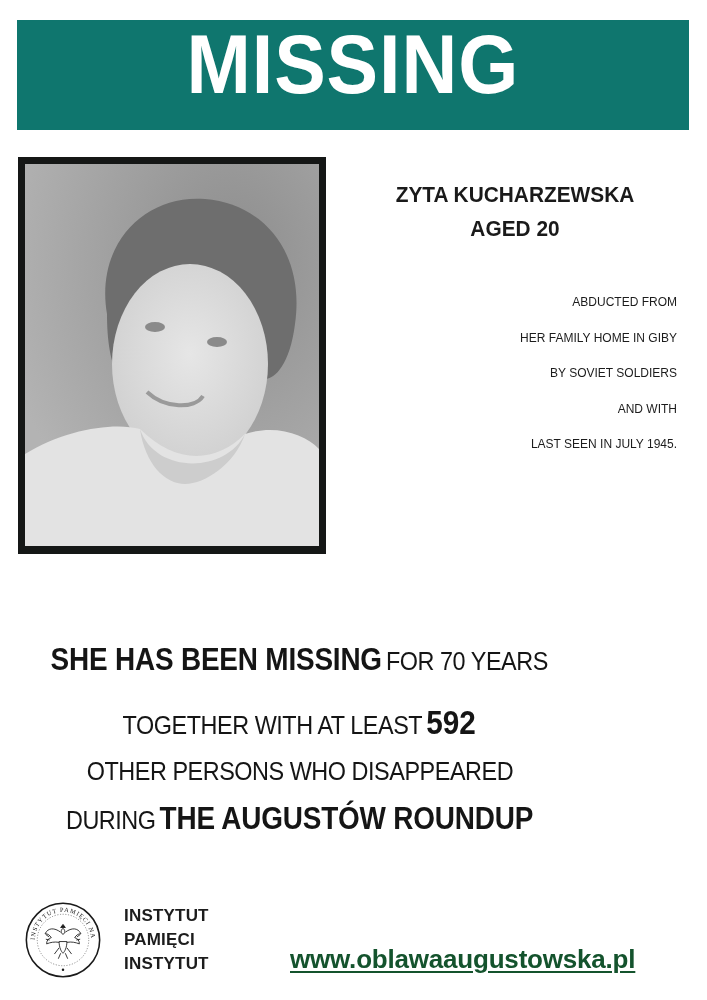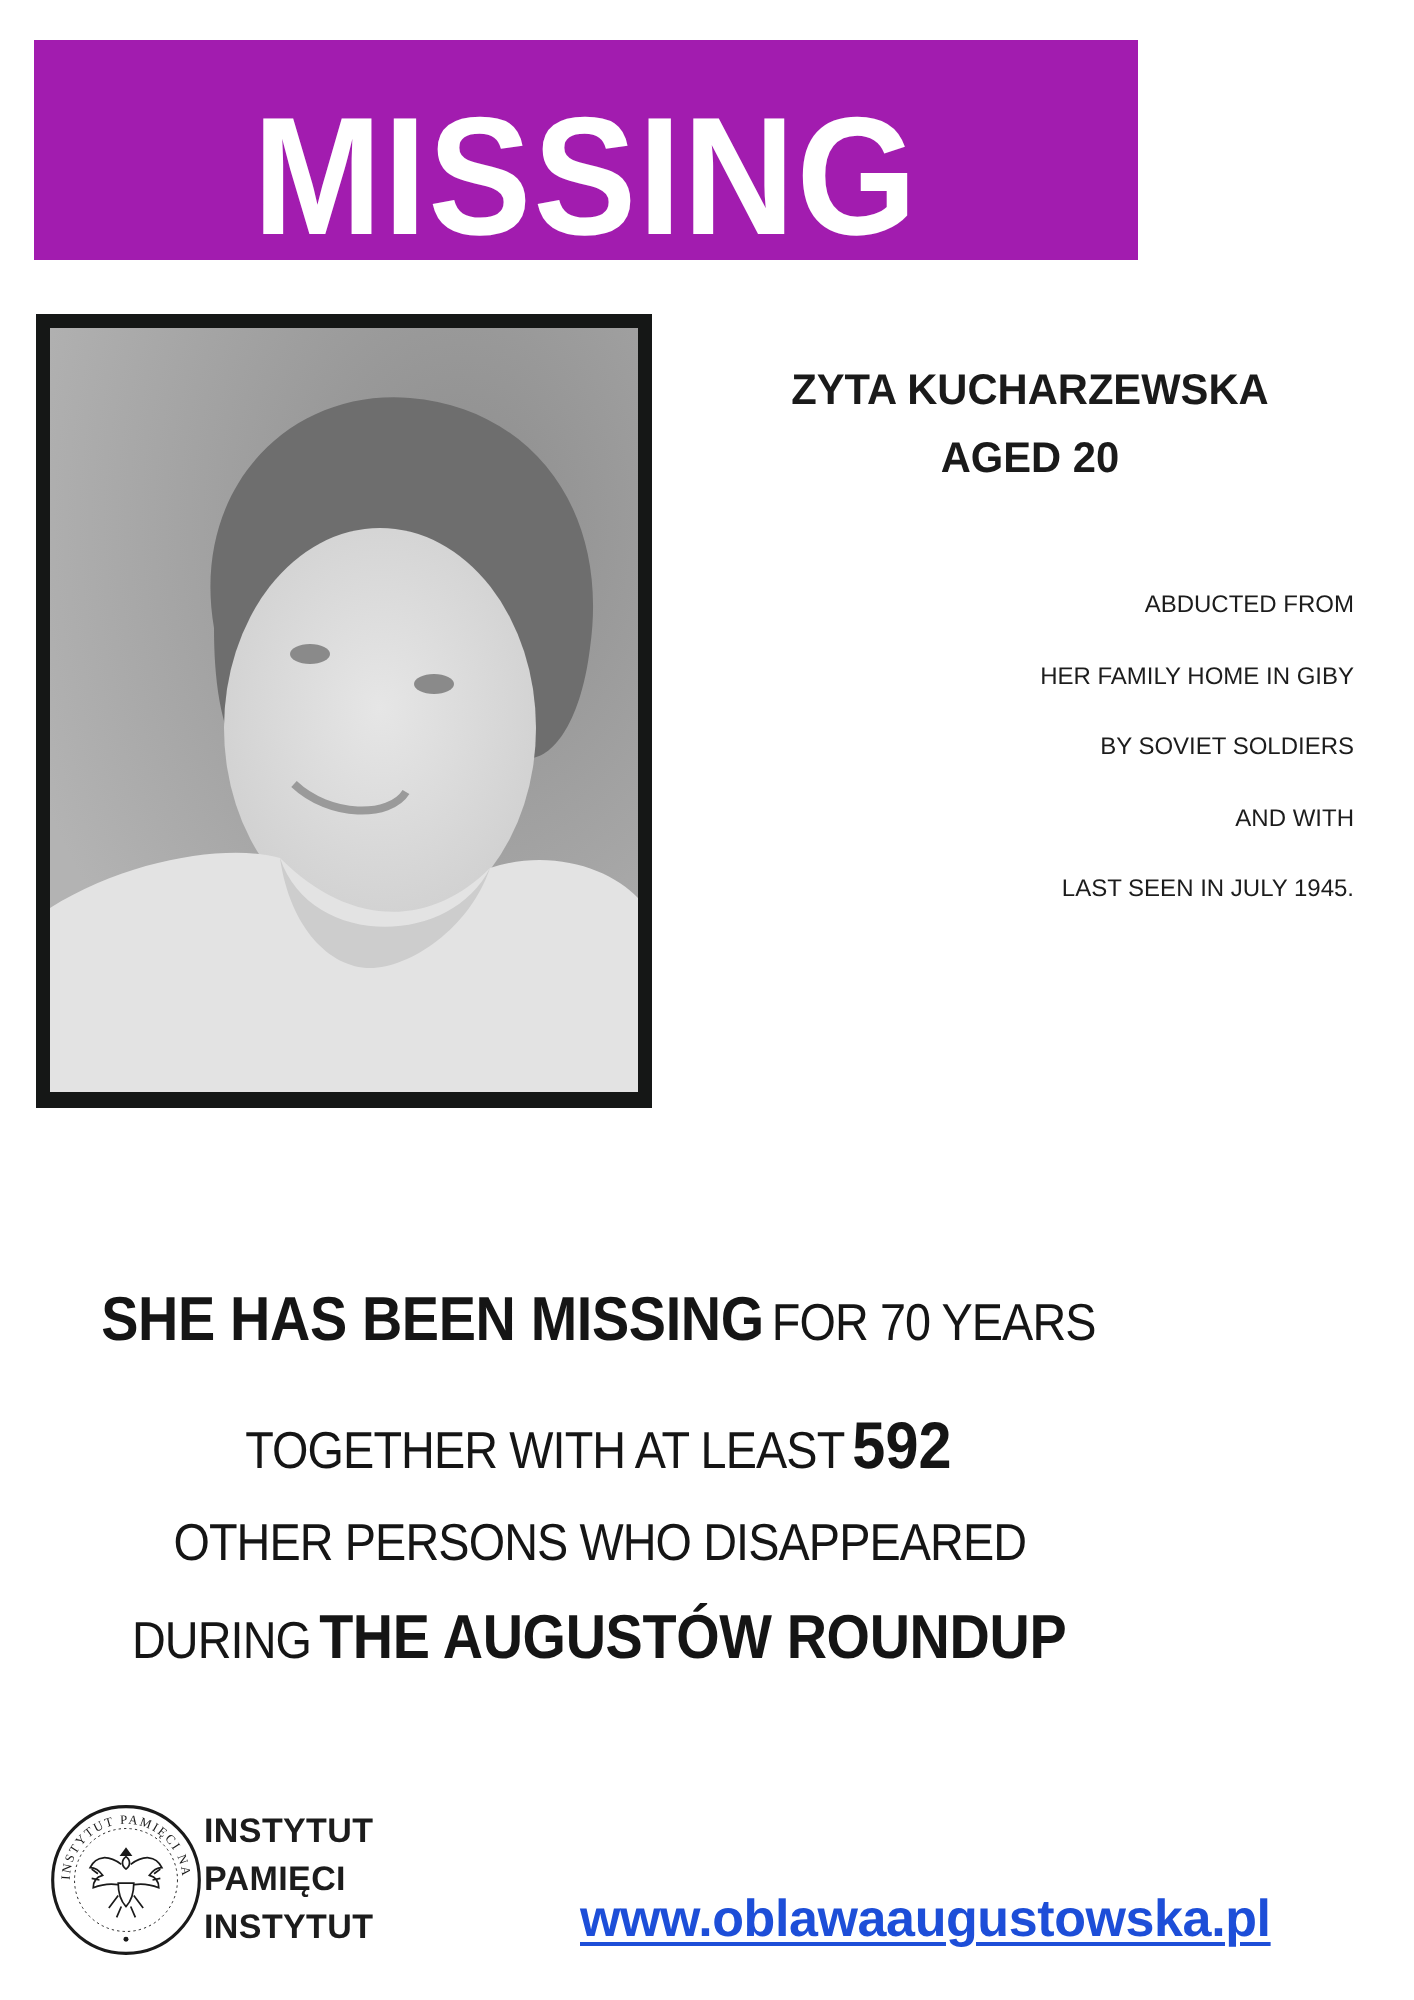--- a/index.html
+++ b/index.html
@@ -10,9 +10,9 @@
     .page { position: relative; width: 707px; height: 1000px; }
 
     .header-bar {
-      position: absolute; left: 17px; top: 20px; width: 552px; height: 110px;
-      background: #a21caf;
-      display: flex; align-items: flex-end; justify-content: center;
+      position: absolute; left: 17px; top: 20px; width: 672px; height: 110px;
+      background: #0f766e;
+      display: flex; align-items: flex-start; justify-content: center;
     }
     .header-title {
       color: #ffffff; font-weight: bold; font-size: 84px; letter-spacing: 1px;

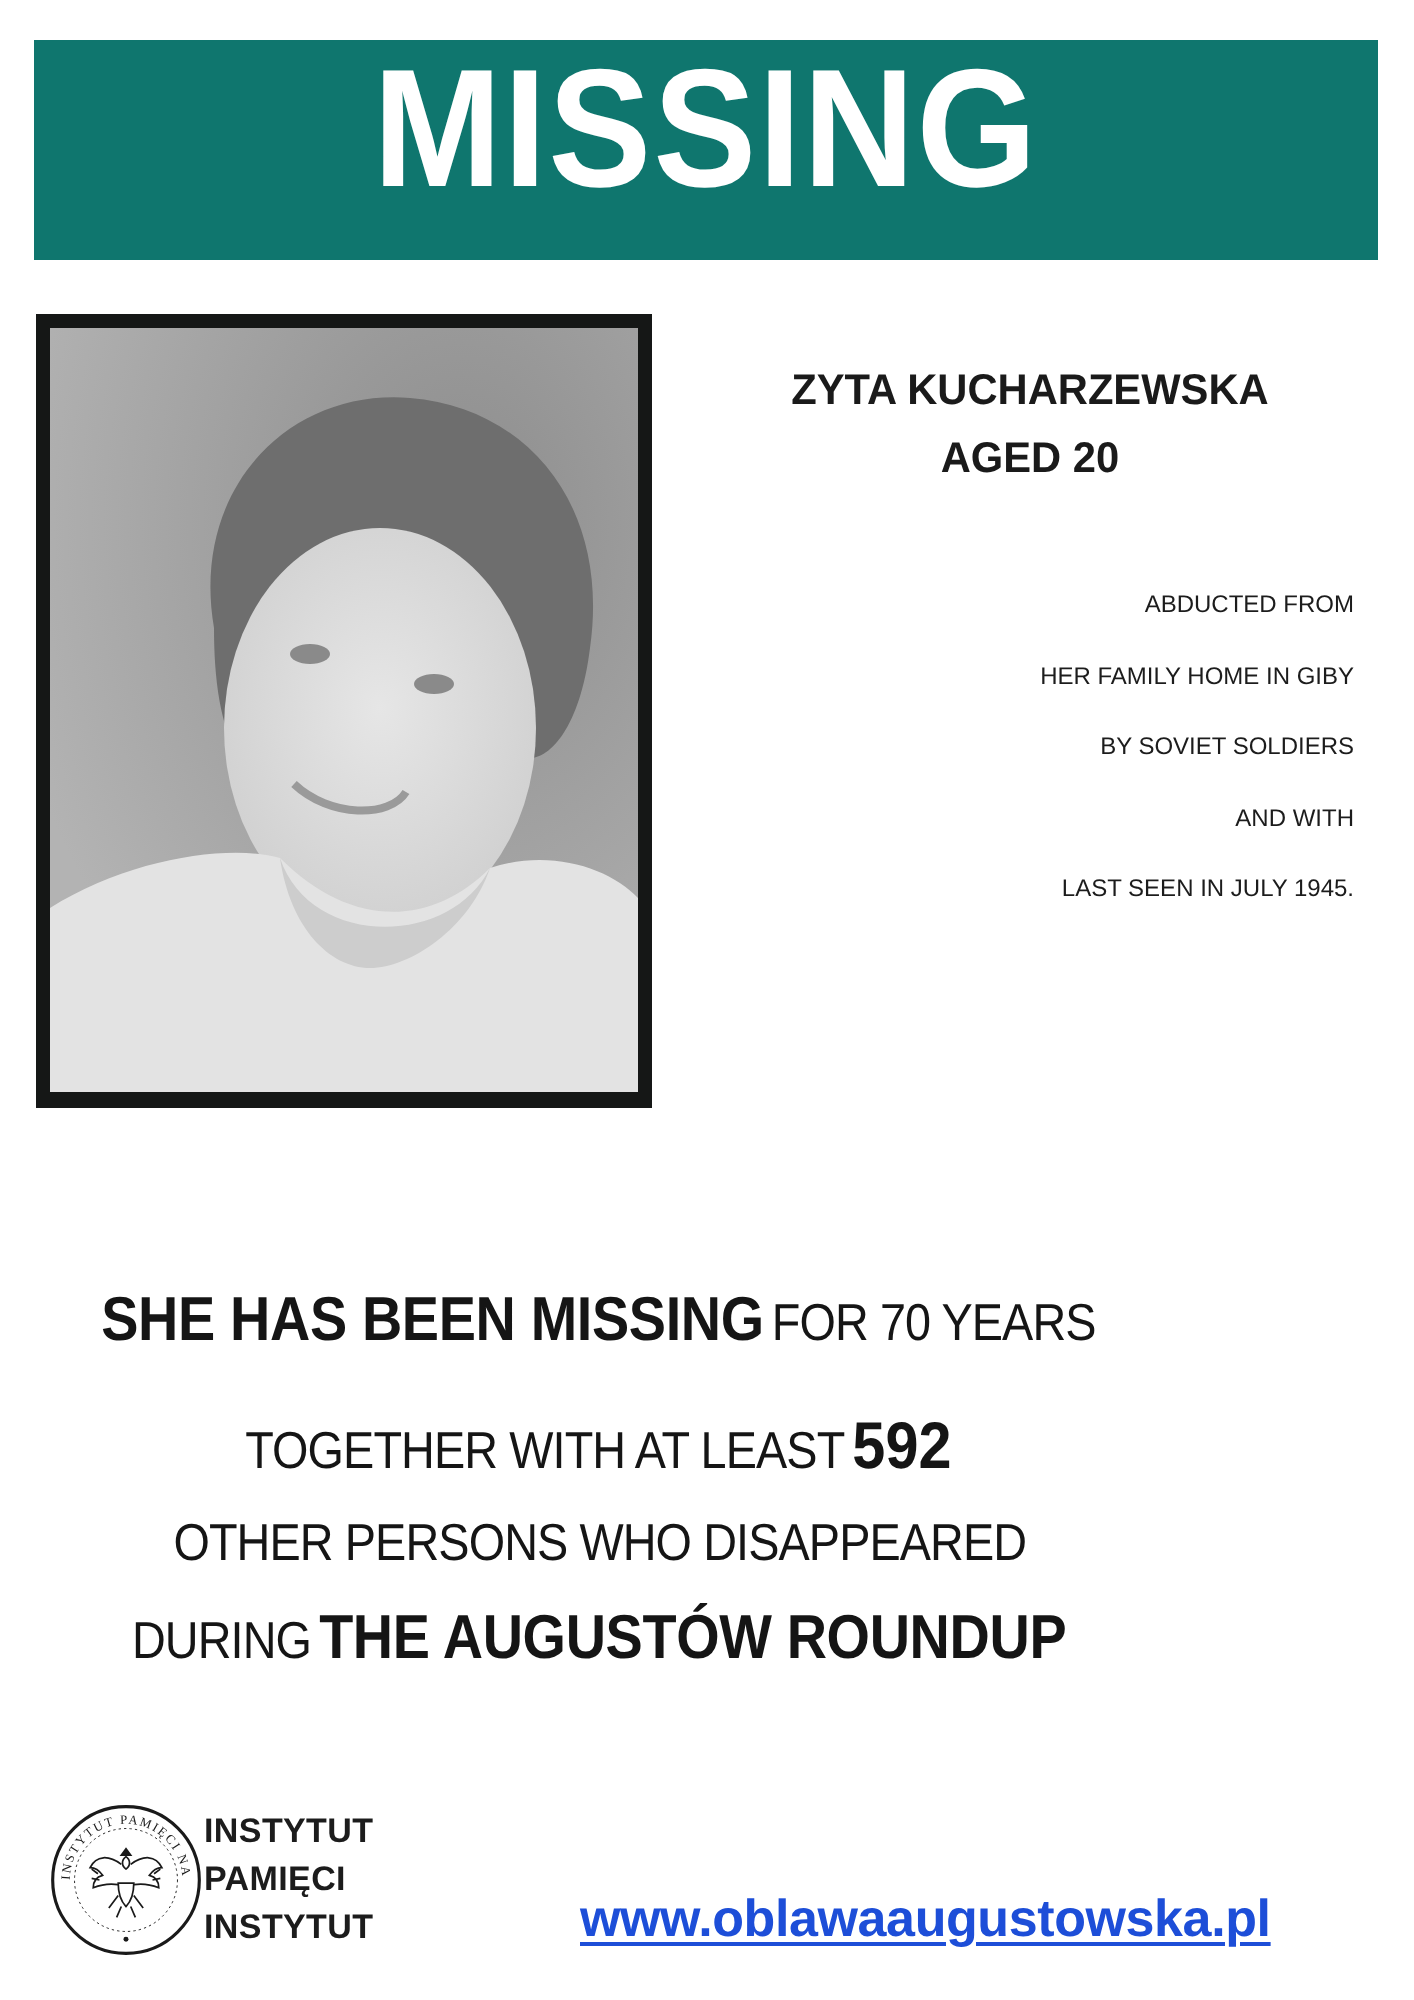--- a/index.html
+++ b/index.html
@@ -61,7 +61,7 @@
     }
     .seal { width: 78px; height: 78px; flex: 0 0 auto; }
     .logo-text {
-      font-weight: bold; font-size: 17px; line-height: 24px;
+      margin-left: 22px; font-weight: bold; font-size: 17px; line-height: 24px;
       color: #1c1c1c; letter-spacing: 0.2px;
     }
     .logo-text span { display: block; }

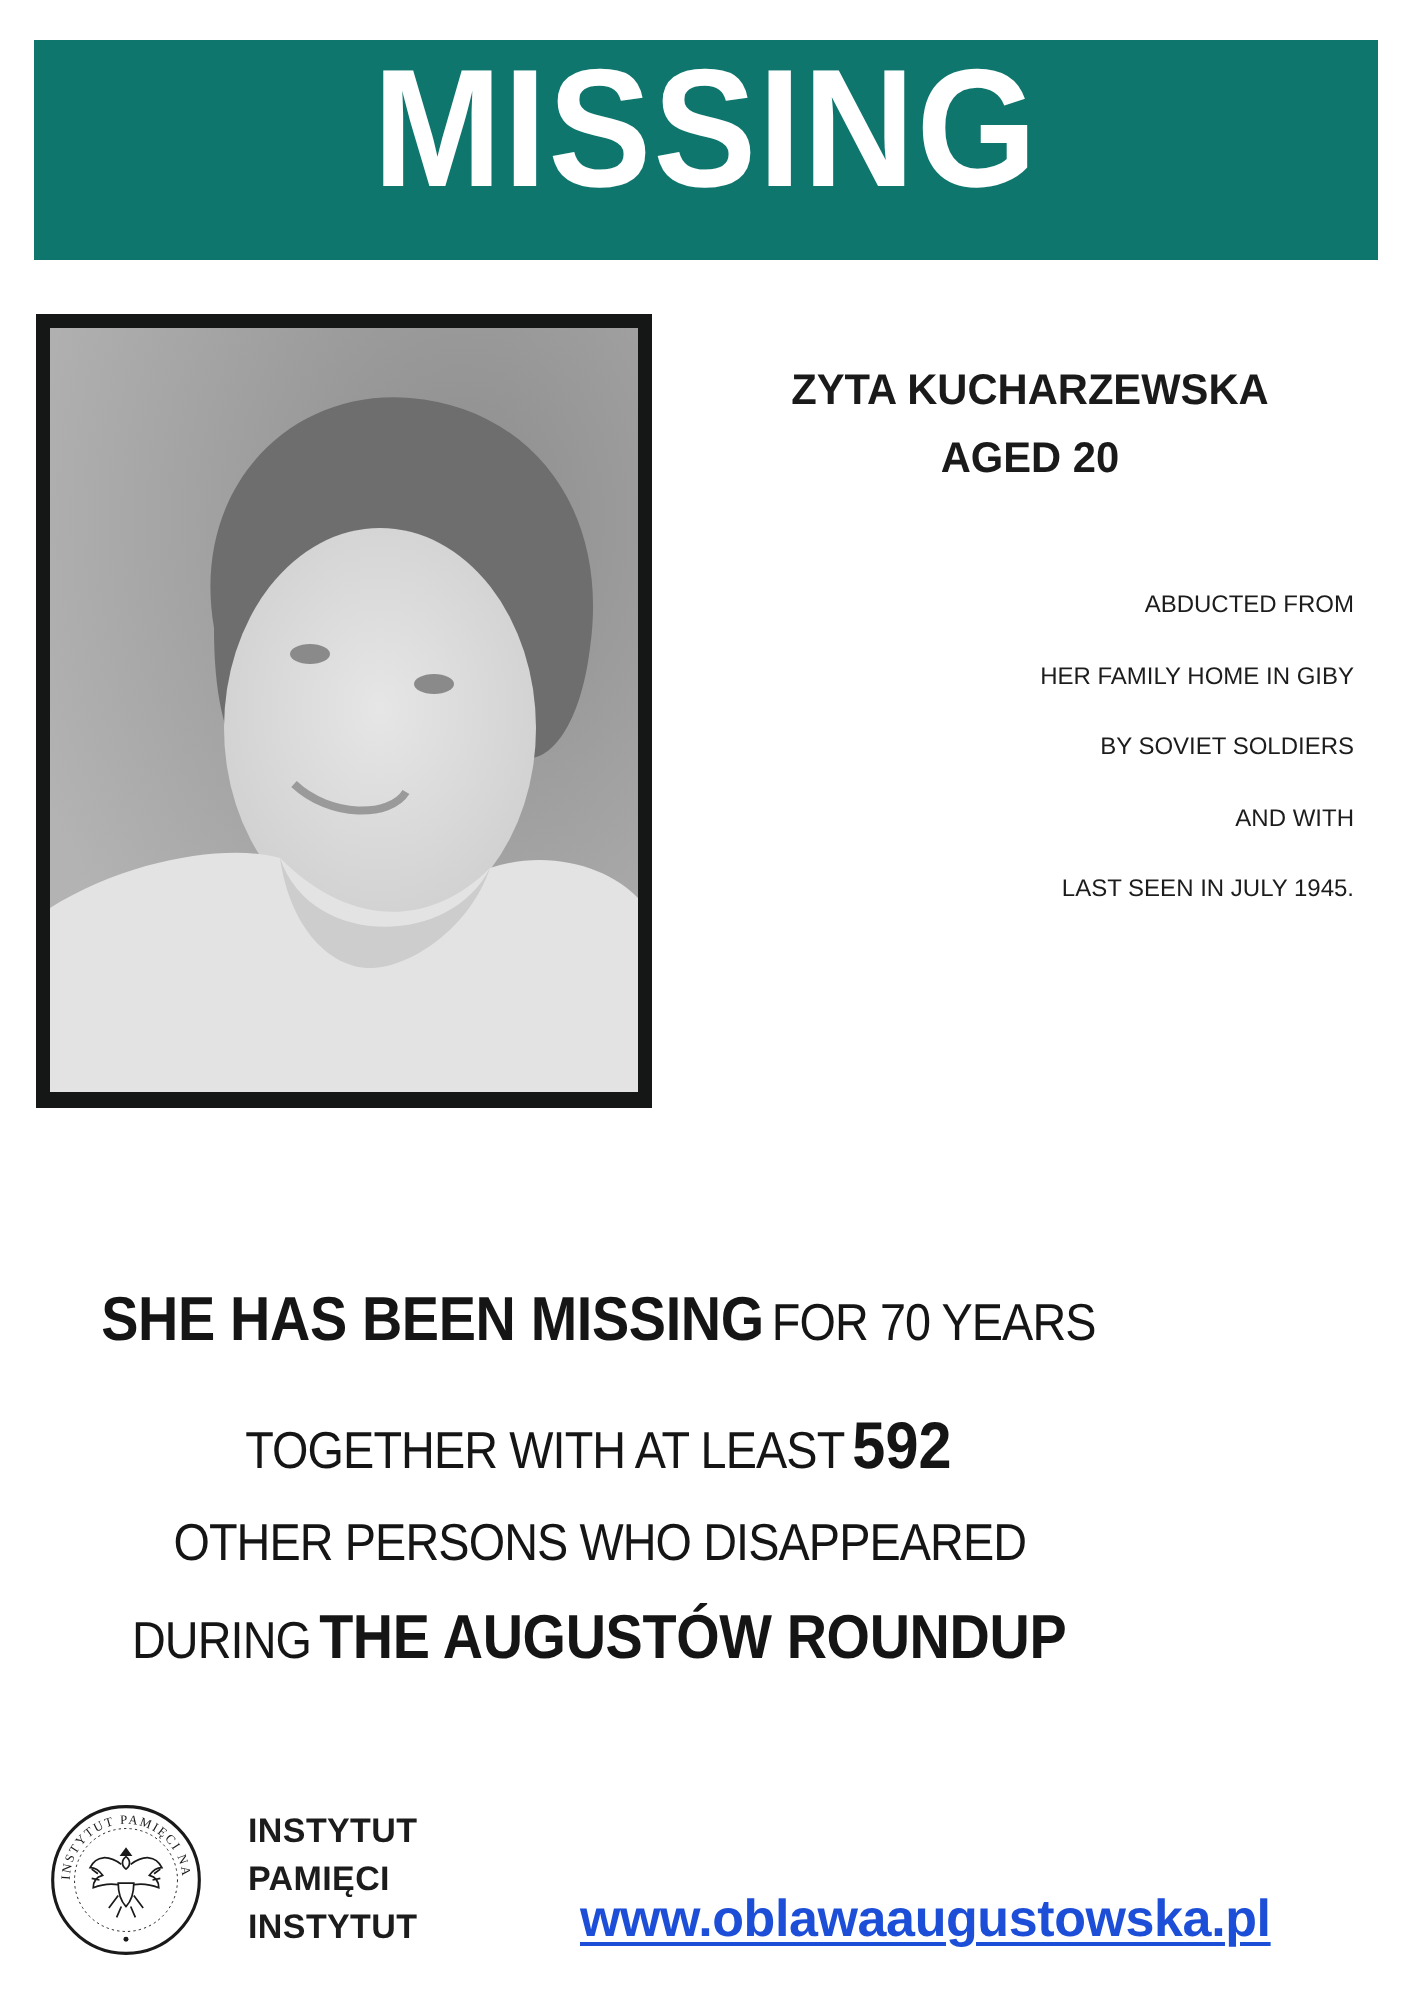--- a/index.html
+++ b/index.html
@@ -68,7 +68,7 @@
 
     .url {
       position: absolute; left: 290px; top: 944px;
-      font-weight: bold; font-size: 26px; color: #1d4ed8;
+      font-weight: bold; font-size: 26px; color: #14532d;
       text-decoration: underline; text-decoration-thickness: 2px; text-underline-offset: 3px;
       letter-spacing: -0.2px;
     }

